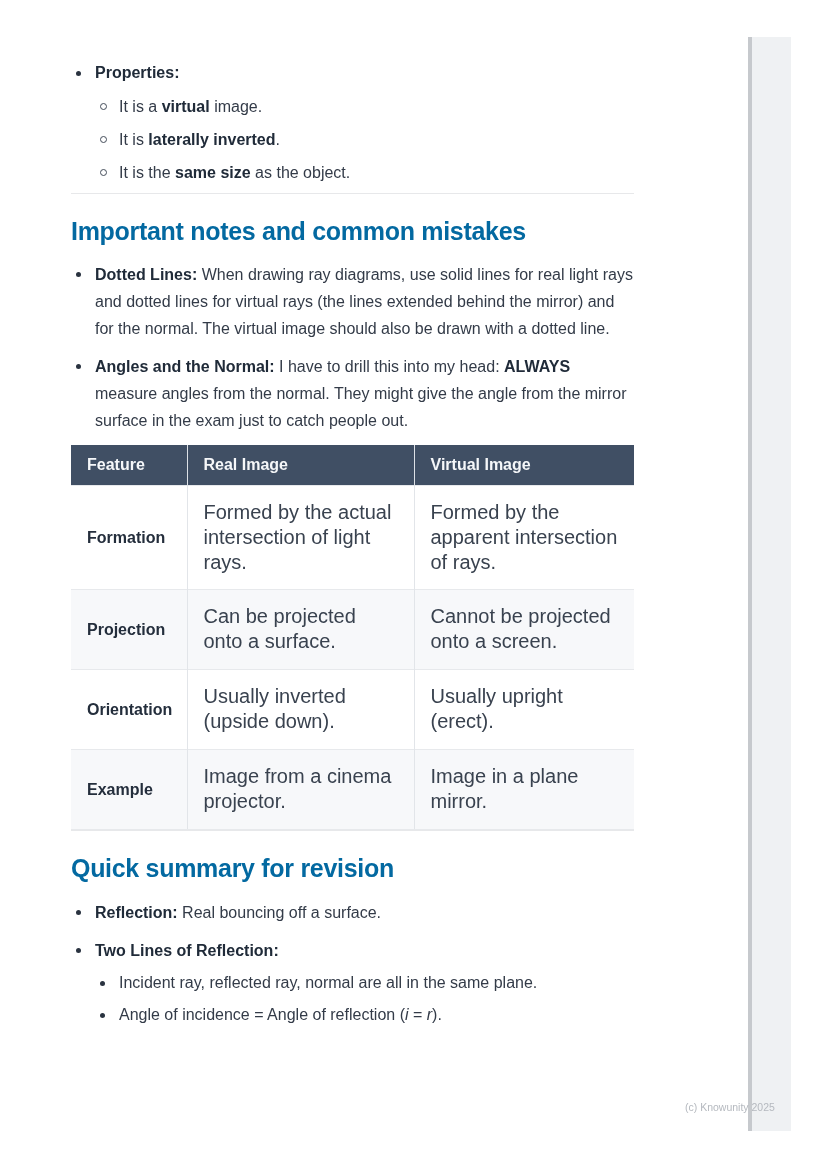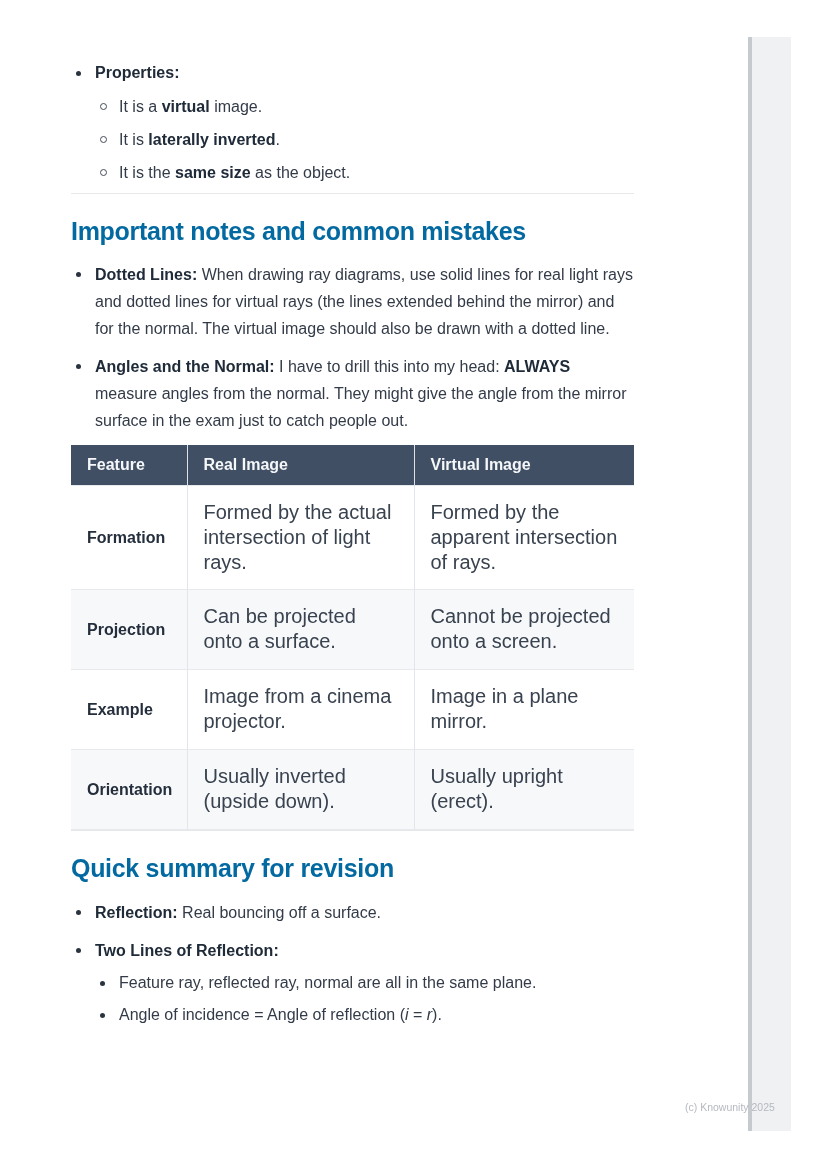--- a/index.html
+++ b/index.html
@@ -182,14 +182,14 @@
         <td>Cannot be projected onto a screen.</td>
       </tr>
       <tr>
+        <td class="feat">Orientation</td>
+        <td>Usually inverted (upside down).</td>
+        <td>Usually upright (erect).</td>
+      </tr>
+      <tr>
         <td class="feat">Example</td>
         <td>Image from a cinema projector.</td>
         <td>Image in a plane mirror.</td>
-      </tr>
-      <tr>
-        <td class="feat">Orientation</td>
-        <td>Usually inverted (upside down).</td>
-        <td>Usually upright (erect).</td>
       </tr>
     </tbody>
   </table>

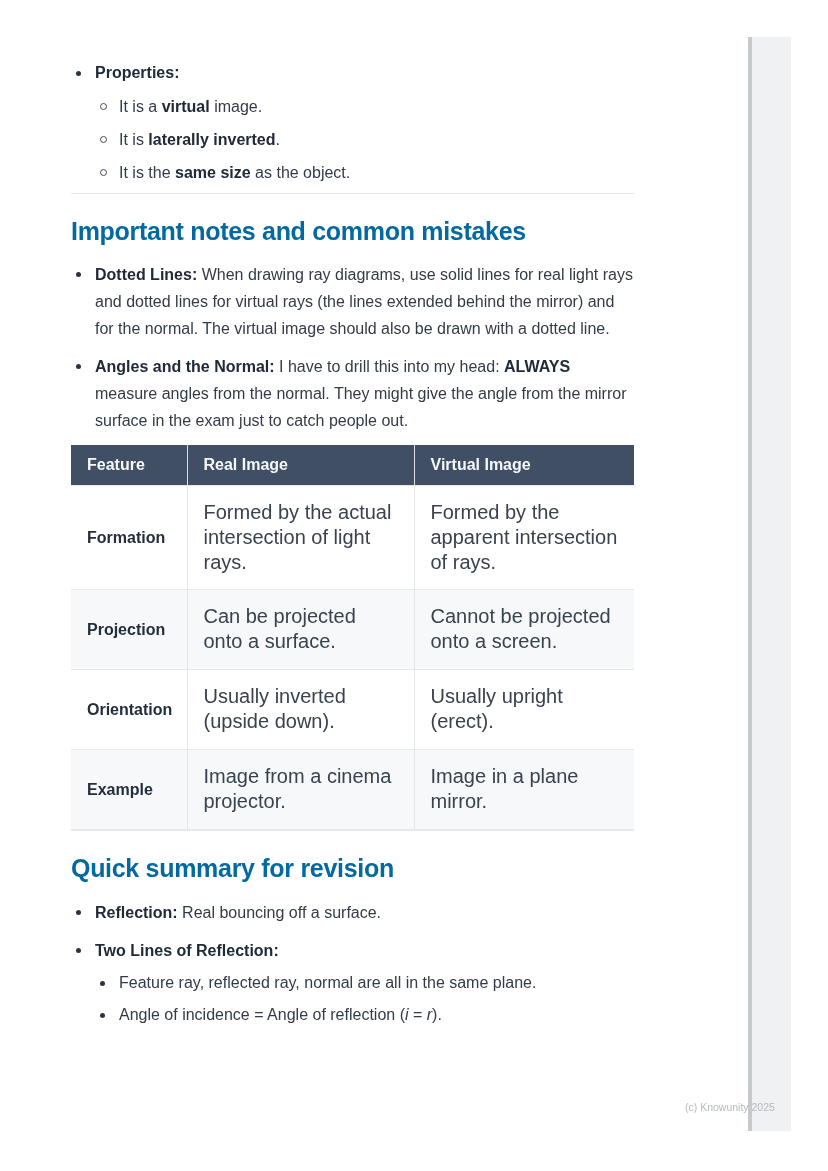--- a/index.html
+++ b/index.html
@@ -202,7 +202,7 @@
     <li class="li">
       <span class="b">Two Lines of Reflection:</span>
       <ul class="laws-sub">
-        <li class="li">Feature ray, reflected ray, normal are all in the same plane.</li>
+        <li class="li">Incident ray, reflected ray, normal are all in the same plane.</li>
         <li class="li"><span>Angle of incidence = Angle of reflection (</span><span class="it">i</span><span> = </span><span class="it">r</span><span>).</span></li>
       </ul>
     </li>

